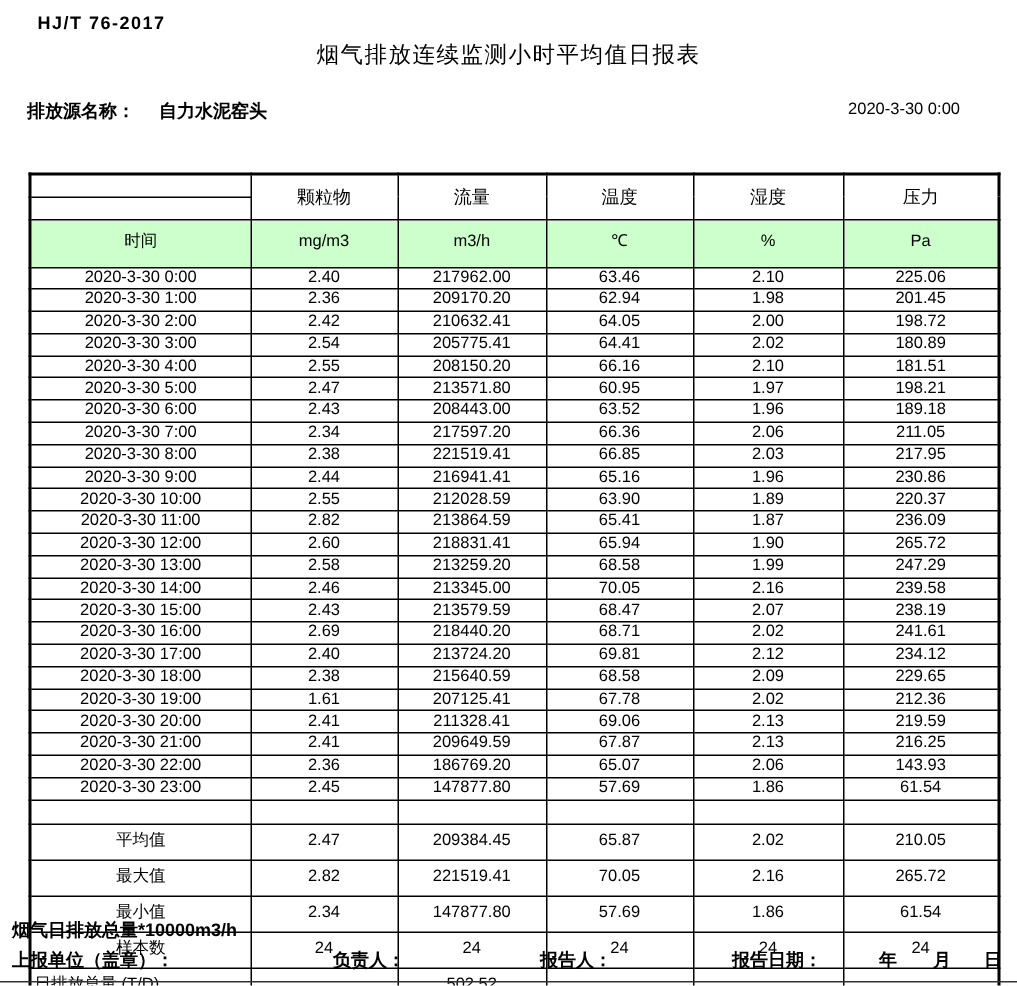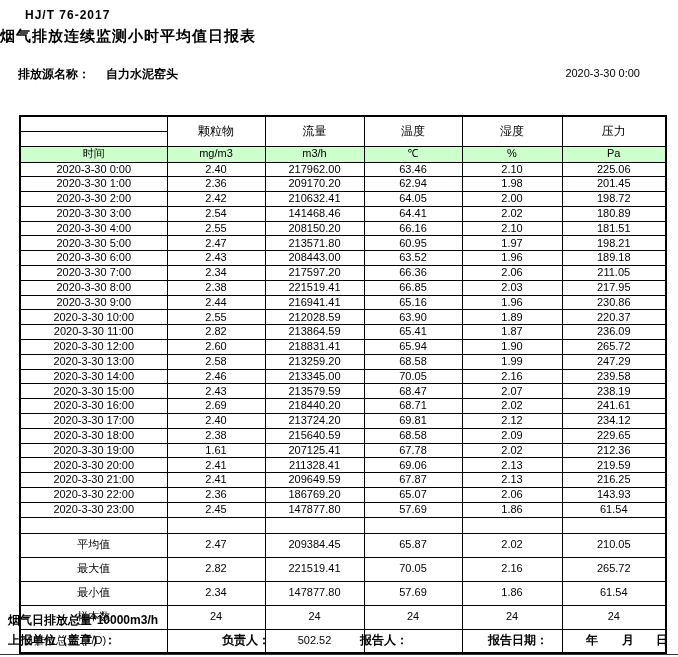--- a/index.html
+++ b/index.html
@@ -17,7 +17,7 @@
   }
   .title {
     position:absolute; top:27px; left:0; width:100%;
-    text-align:left; font-weight:bold; font-size:15px; letter-spacing:1px;
+    text-align:center; font-weight:normal; font-size:15px; letter-spacing:1px;
   }
   .src-row { position:absolute; top:66px; left:18px; font-weight:bold; font-size:12px; }
   .src-name { margin-left:16px; }

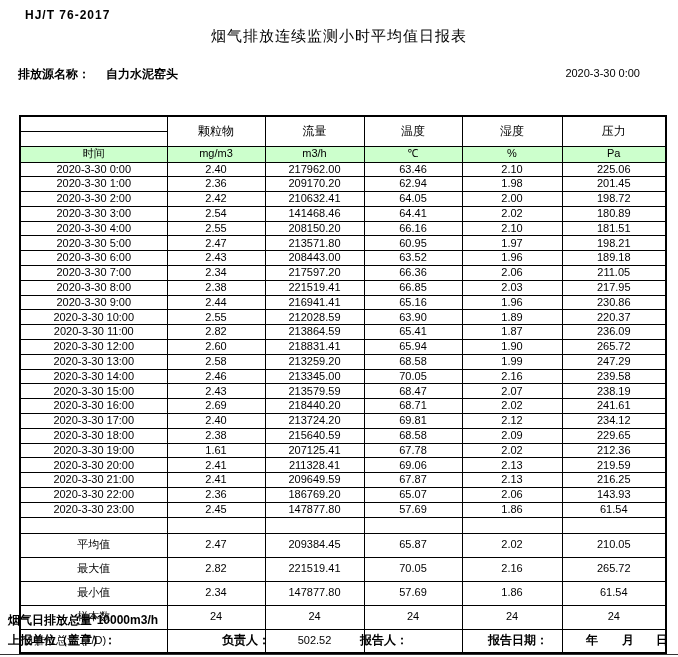--- a/index.html
+++ b/index.html
@@ -42,7 +42,7 @@
   tr.hdr-top td, tr.hdr-top th { height:15px; }
   tr.hdr-top th { font-size:12px; }
   tr.hdr-top2 td { height:15px; }
-  tr.units-row td { background:var(--hdr-bg, #ccffcc); height:16px; }
+  tr.units-row td { background:var(--hdr-bg, #ccffcc); height:32px; }
   tbody.data tr td { height:14.8px; }
   tr.spacer-row td { height:16px; }
   tbody.summary tr td { height:24px; }

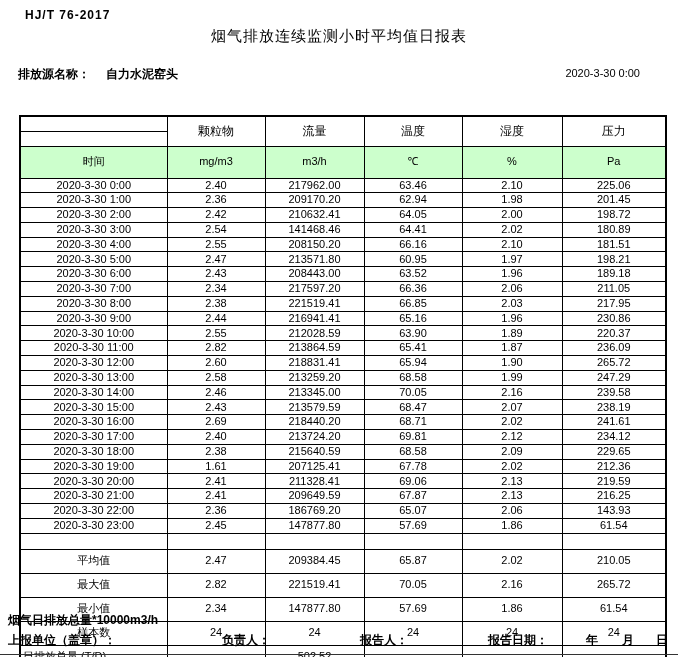--- a/index.html
+++ b/index.html
@@ -134,7 +134,7 @@
       <tr>
     <td>2020-3-30 3:00</td>
     <td>2.54</td>
-    <td>141468.46</td>
+    <td>205775.41</td>
     <td>64.41</td>
     <td>2.02</td>
     <td>180.89</td>

